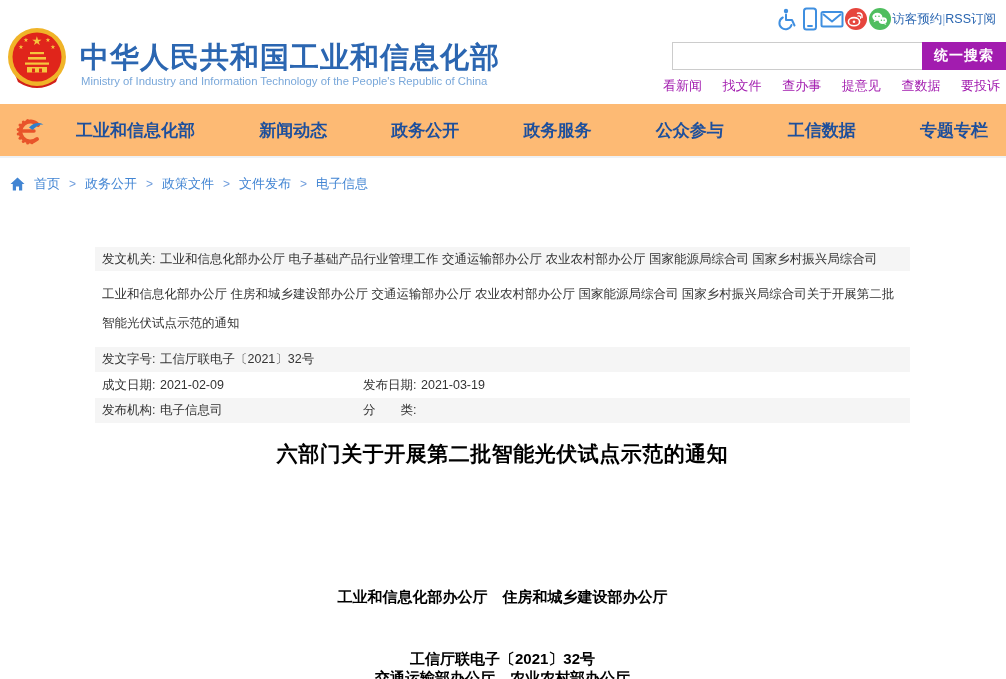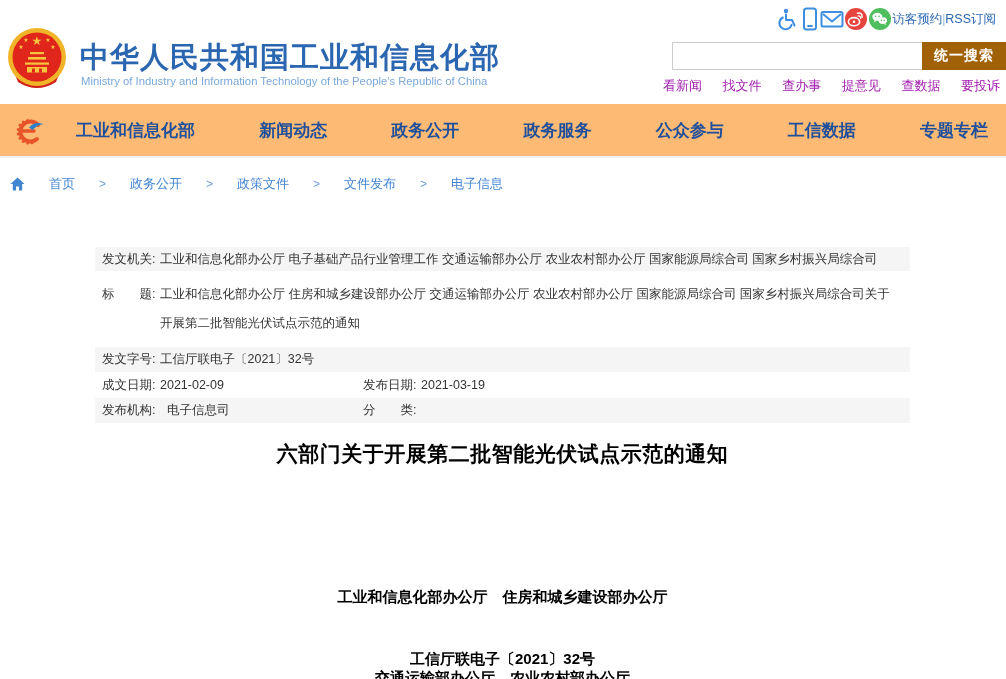--- a/index.html
+++ b/index.html
@@ -20,7 +20,7 @@
 
   .search-wrap { position:absolute; left:672px; top:42px; width:334px; height:28px; }
   .search-input { position:absolute; left:0; top:0; width:250px; height:28px; border:1px solid #ccc; border-right:none; outline:none; padding:0 8px; font-size:13px; color:#333; background:#fff; }
-  .search-btn { position:absolute; left:250px; top:0; width:84px; height:28px; background:#a16207; color:#fff; border:none; font-size:14px; font-weight:bold; cursor:pointer; font-family:Liberation Serif, serif; letter-spacing:1px; }
+  .search-btn { position:absolute; left:250px; top:0; width:84px; height:28px; background:#a21caf; color:#fff; border:none; font-size:14px; font-weight:bold; cursor:pointer; font-family:Liberation Serif, serif; letter-spacing:1px; }
   .quick-links { position:absolute; left:663px; top:77px; width:337px; display:flex; justify-content:space-between; }
   .quick-links a { font-size:13px; color:#a21caf; text-decoration:none; cursor:pointer; white-space:nowrap; }
 

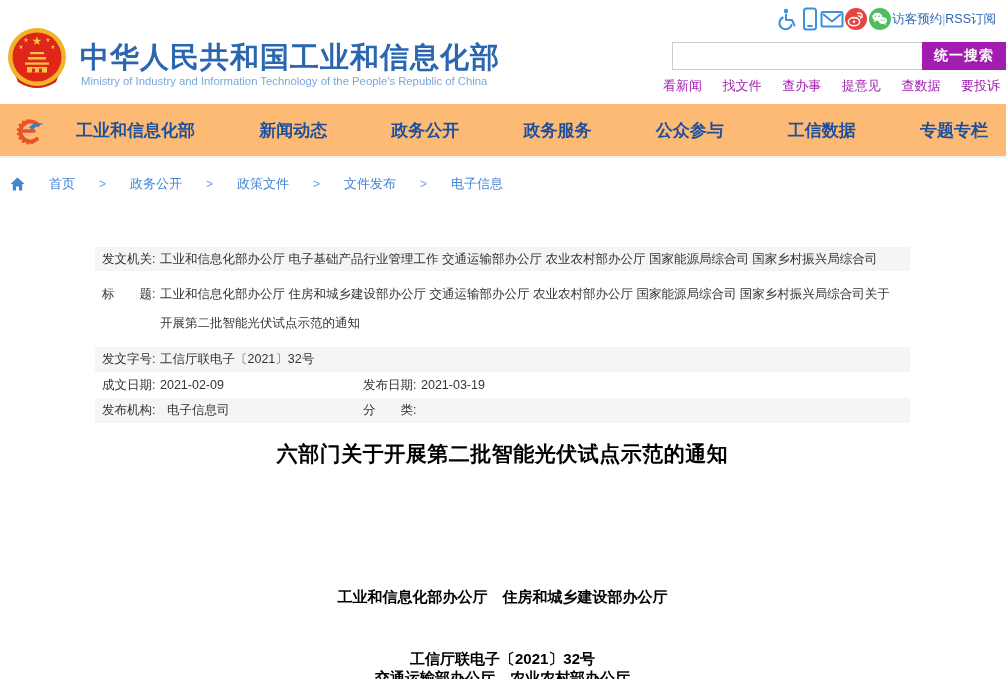--- a/index.html
+++ b/index.html
@@ -31,7 +31,7 @@
   .nav-items a { font-size:17px; font-weight:bold; color:#1d4f9c; text-decoration:none; cursor:pointer; white-space:nowrap; }
 
   
-  .breadcrumb { position:absolute; left:10px; top:174px; height:20px; display:flex; align-items:center; gap:24px; font-size:13px; }
+  .breadcrumb { position:absolute; left:10px; top:174px; height:20px; display:flex; align-items:center; gap:9px; font-size:13px; }
   .breadcrumb a { color:#4285d3; text-decoration:none; cursor:pointer; white-space:nowrap; }
   .breadcrumb .bsep { color:#6f9ddc; font-size:12px; }
 

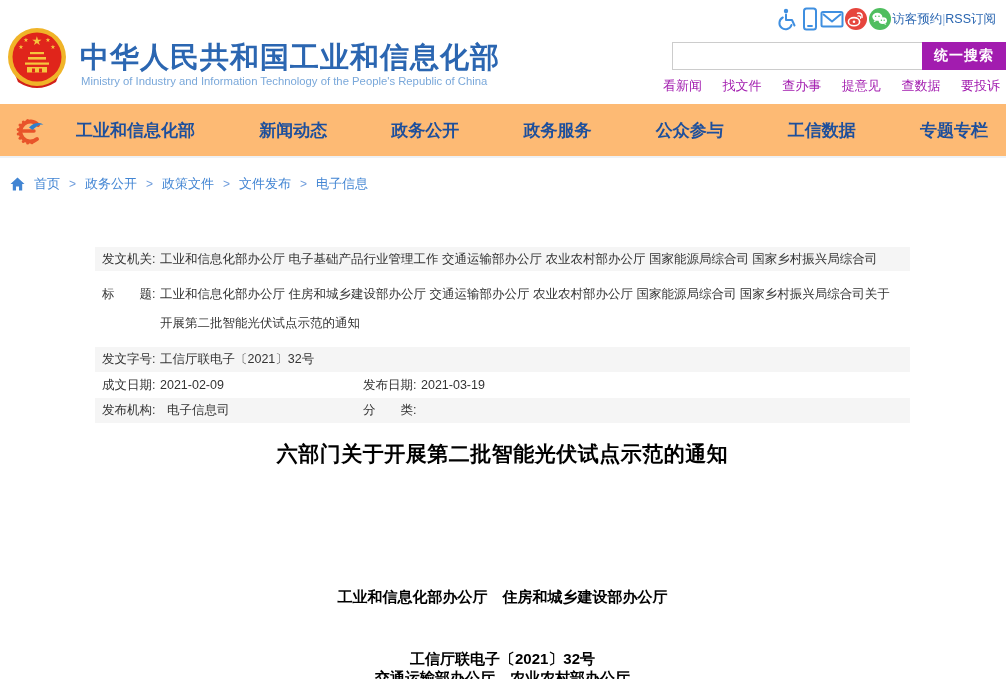--- a/index.html
+++ b/index.html
@@ -193,7 +193,6 @@
       <span class="meta-value">工业和信息化部办公厅 电子基础产品行业管理工作 交通运输部办公厅 农业农村部办公厅 国家能源局综合司 国家乡村振兴局综合司</span>
     </div>
     <div class="meta-row white r2">
-      <span class="meta-label">标　　题:</span>
       <span class="meta-value">工业和信息化部办公厅 住房和城乡建设部办公厅 交通运输部办公厅 农业农村部办公厅 国家能源局综合司 国家乡村振兴局综合司关于开展第二批智能光伏试点示范的通知</span>
     </div>
     <div class="meta-row r3">

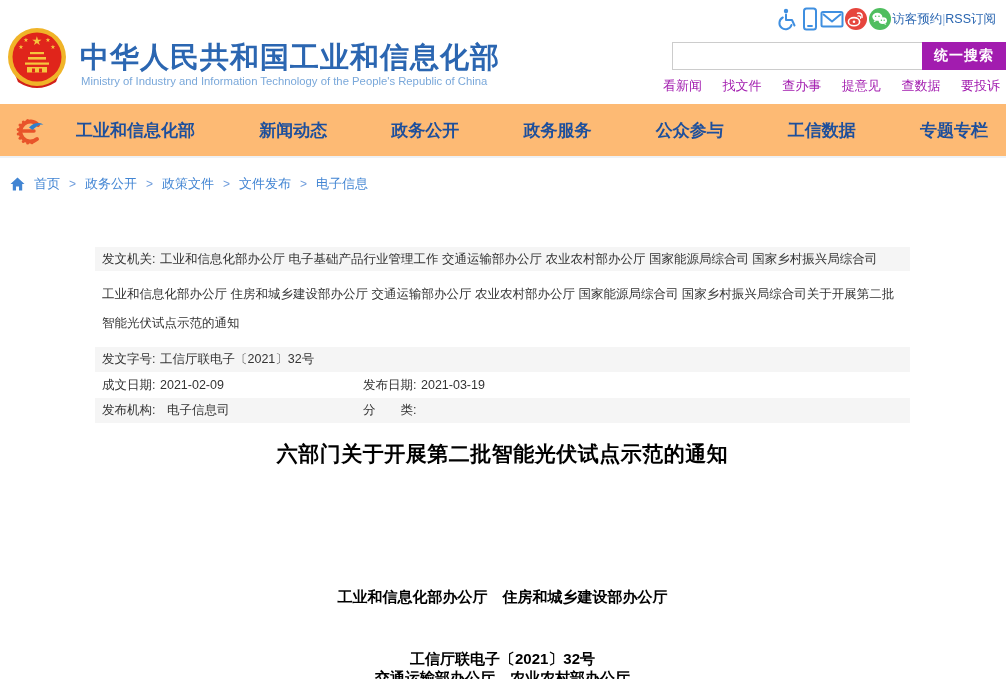--- a/index.html
+++ b/index.html
@@ -45,7 +45,7 @@
   .r2 { padding-top:9px; padding-bottom:9px; line-height:29px; min-height:62px; padding-right:10px; }
   .r3 { height:25px; line-height:25px; }
   .r4 { height:26px; line-height:26px; }
-  .r5 { height:25px; line-height:25px;gap:7px; }
+  .r5 { height:25px; line-height:25px; }
   .pair2 { position:absolute; left:268px; top:0; display:flex; height:100%; }
   .pair2 .meta-label { flex:0 0 58px; }
   .doc-title { position:absolute; left:95px; top:440px; width:815px; text-align:center; font-size:21px; font-weight:bold; color:#000; letter-spacing:0.5px; }

